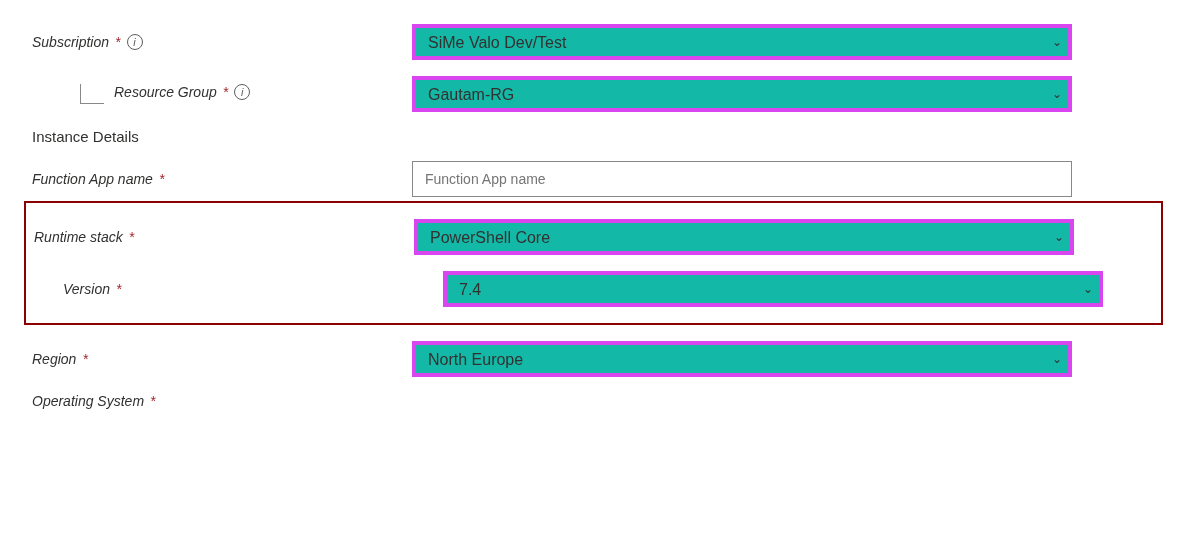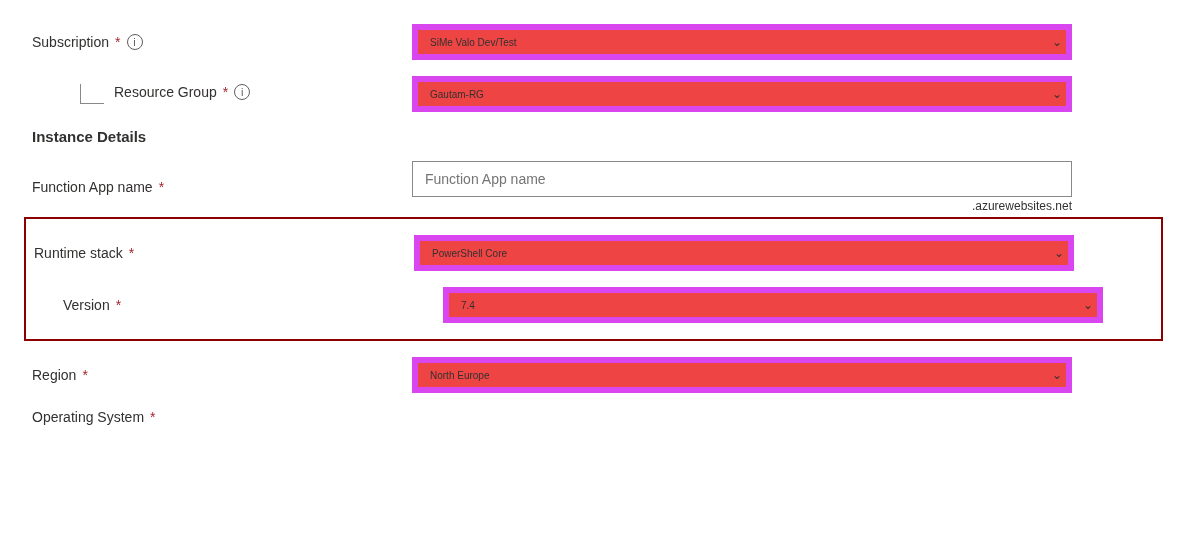--- a/index.html
+++ b/index.html
@@ -26,6 +26,7 @@
       align-items: center;
       gap: 6px;
       padding-top: 6px;
+      font-style: italic;
     }
 
     .label-col.no-top {

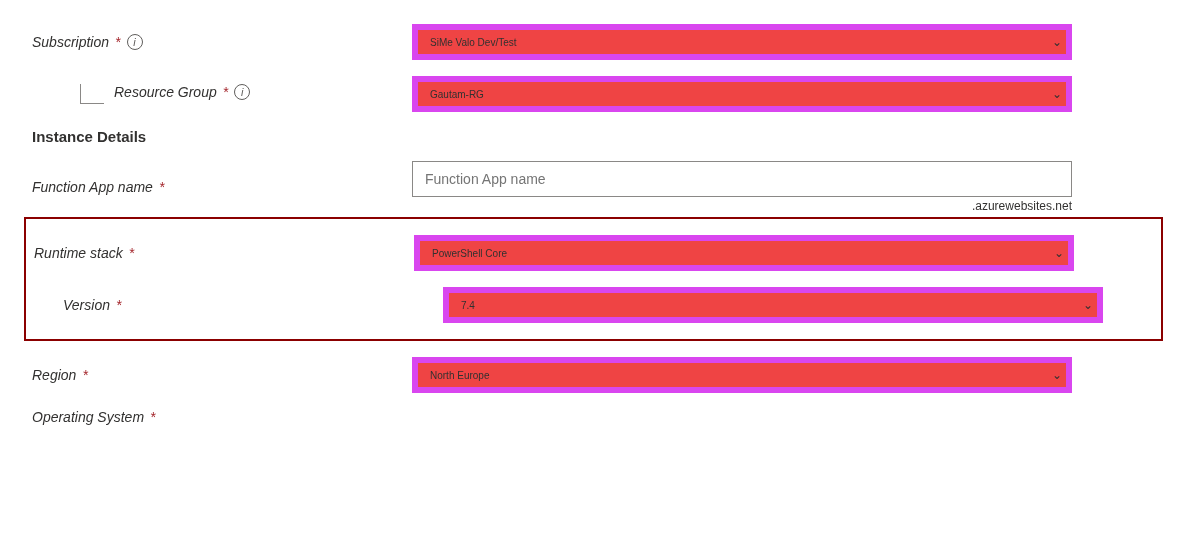--- a/index.html
+++ b/index.html
@@ -65,10 +65,10 @@
       width: 100%;
       max-width: 660px;
       height: 36px;
-      border: 6px solid #d946ef;
-      background: #ef4444;
+      border: 4px solid #d946ef;
+      background: #14b8a6;
       padding: 0 32px 0 12px;
-      font-size: 10px;
+      font-size: 16px;
       color: #323130;
       appearance: none;
       -webkit-appearance: none;

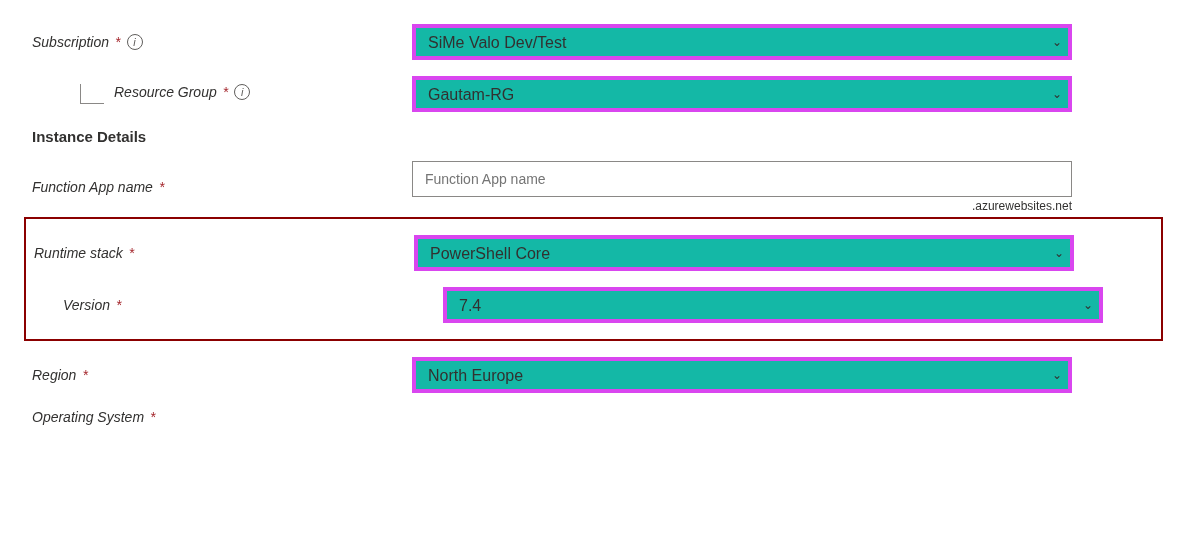--- a/index.html
+++ b/index.html
@@ -101,7 +101,7 @@
     }
 
     .section-title {
-      font-weight: 700;
+      font-weight: 400;
       font-size: 15px;
       color: #323130;
       margin: 8px 0 16px 0;

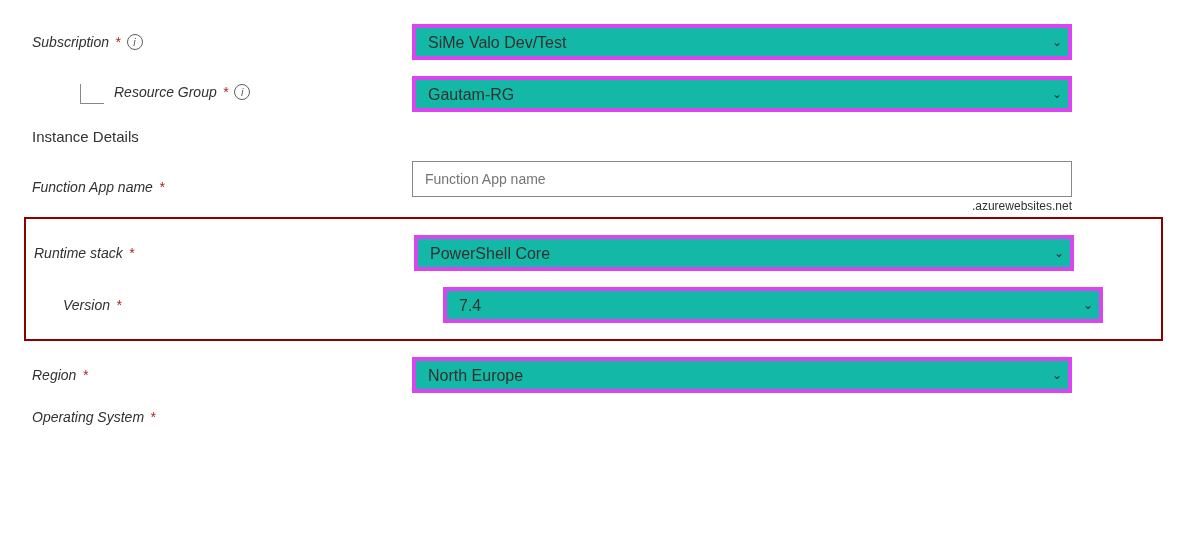--- a/index.html
+++ b/index.html
@@ -231,7 +231,6 @@
   </div>
   <div class="control-col">
     <input type="text" class="text-input" placeholder="Function App name" style="">
-    <div class="suffix-text">.azurewebsites.net</div>
   </div>
 </div>
 

